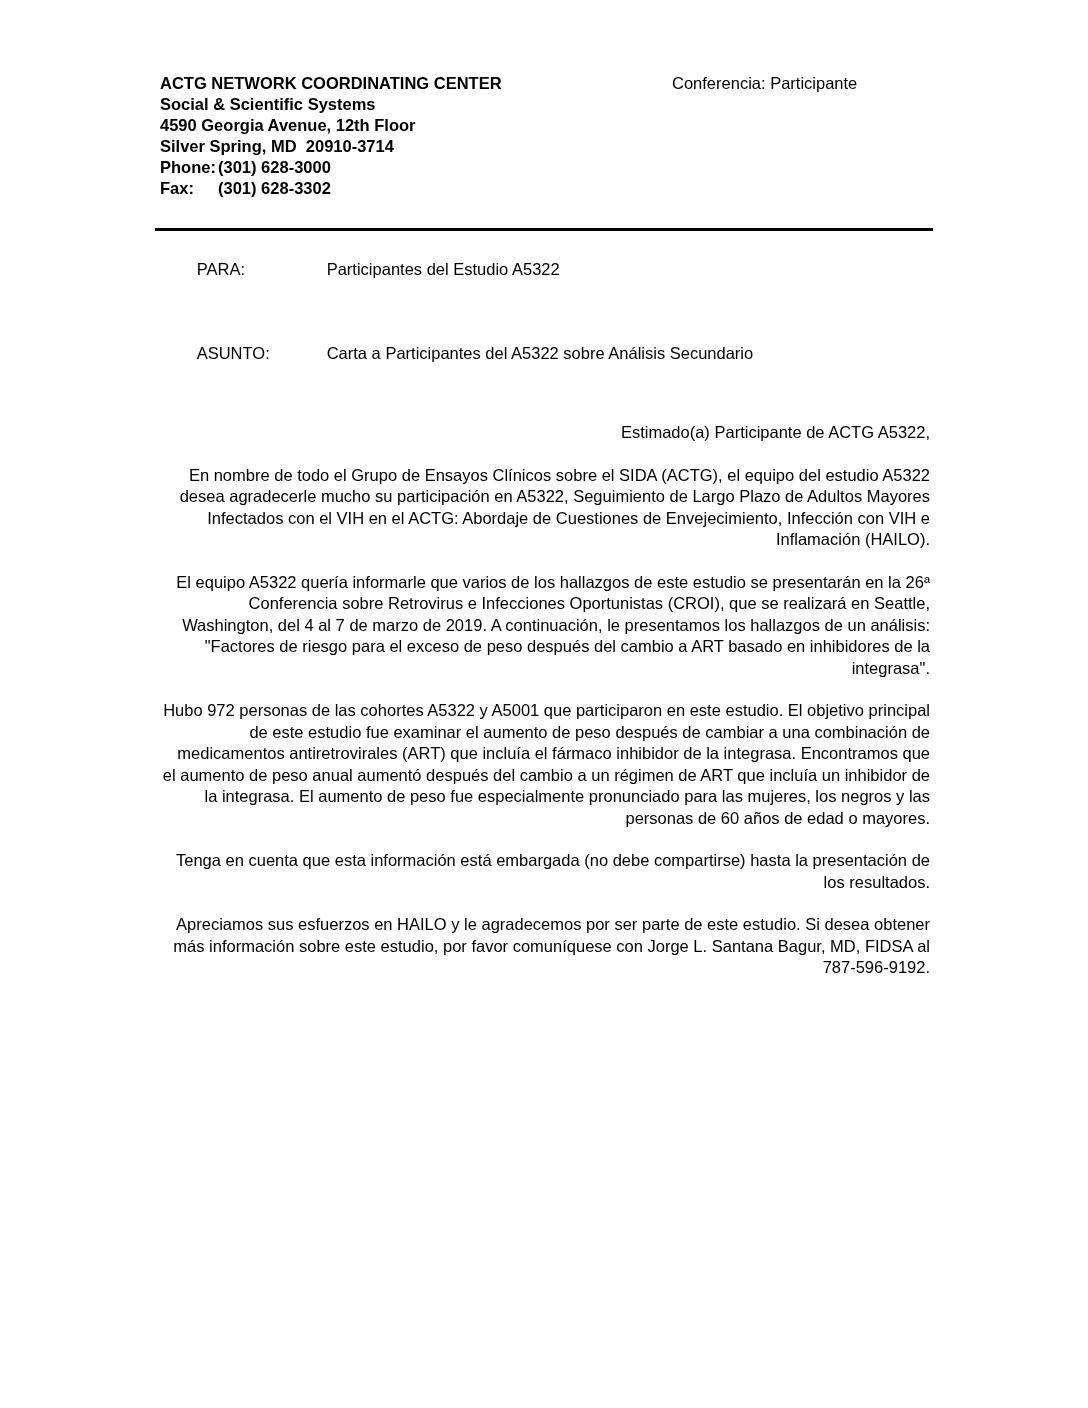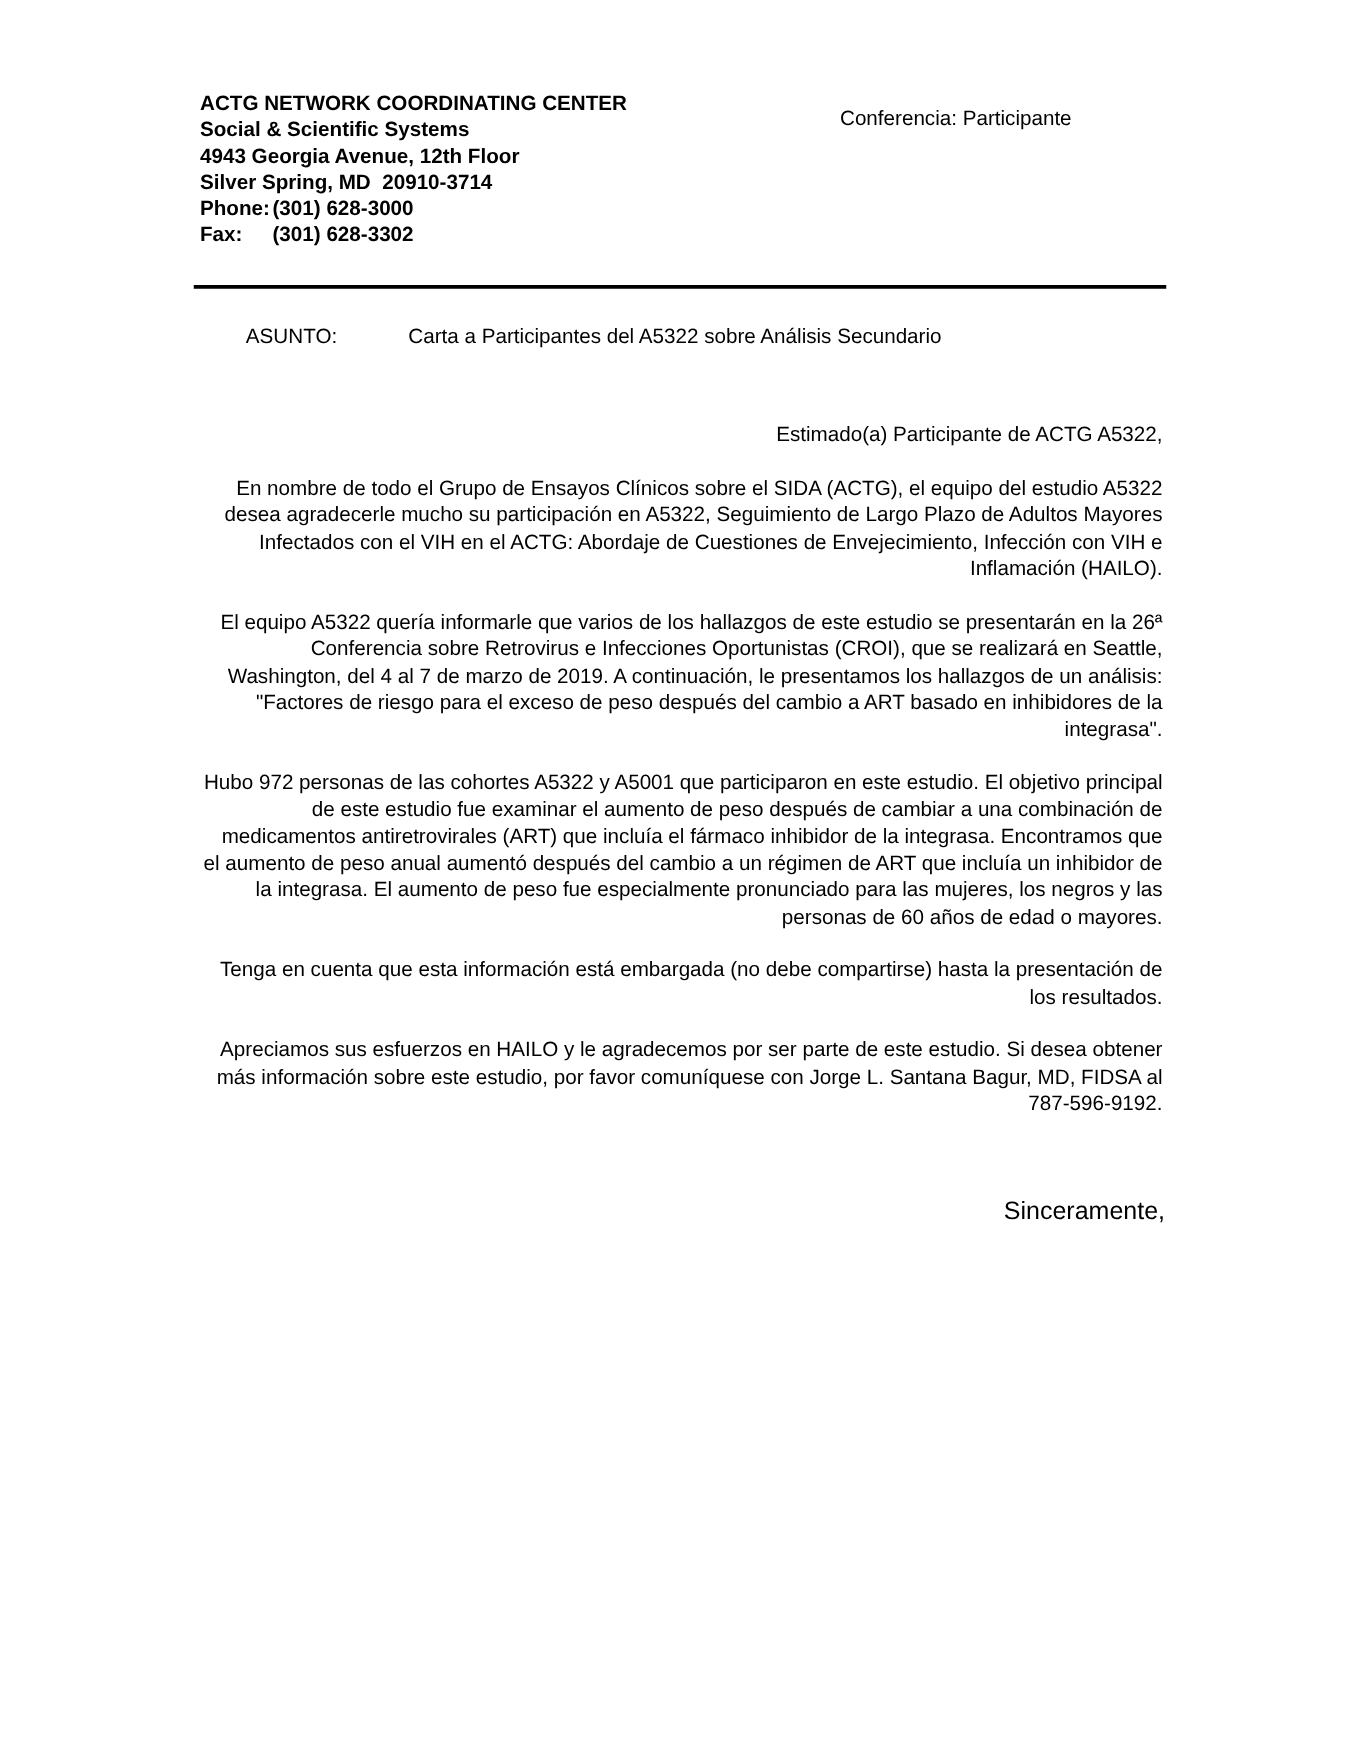--- a/index.html
+++ b/index.html
@@ -27,7 +27,7 @@
   .conference-note {
     position: absolute;
     left: 512px;
-    top: 12px;
+    top: 0;
     font-weight: normal;
     font-size: 16.5px;
     line-height: 21px;

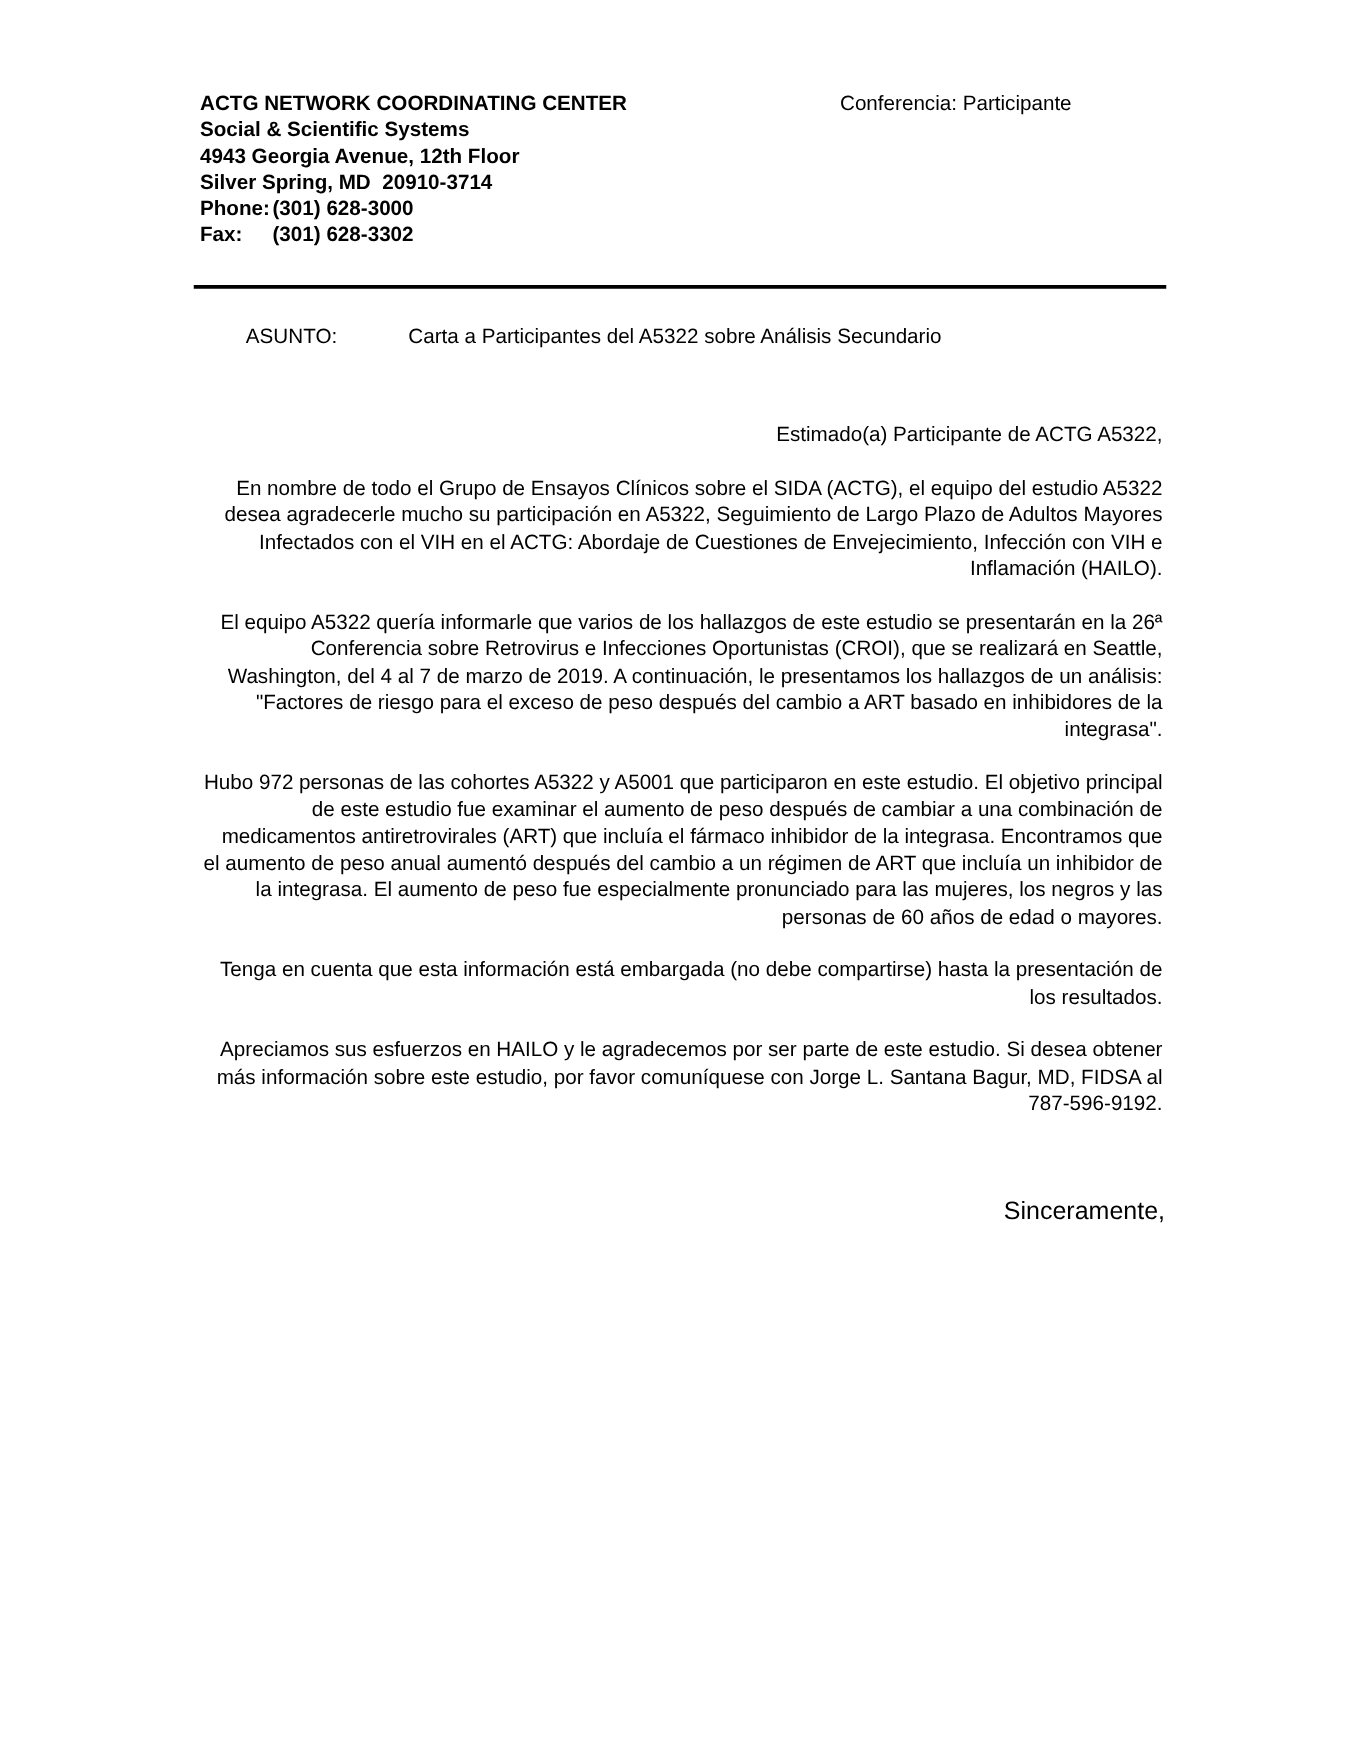--- a/index.html
+++ b/index.html
@@ -81,7 +81,7 @@
       <div class="hline">ACTG NETWORK COORDINATING CENTER</div>
       <div class="conference-note">Conferencia: Participante</div>
       <div class="hline">Social &amp; Scientific Systems</div>
-      <div class="hline">4943 Georgia Avenue, 12th Floor</div>
+      <div class="hline">4590 Georgia Avenue, 12th Floor</div>
       <div class="hline">Silver Spring, MD  20910-3714</div>
       <div class="hline"><span class="contact-label">Phone:</span><span>(301) 628-3000</span></div>
       <div class="hline"><span class="contact-label">Fax:</span><span>(301) 628-3302</span></div>

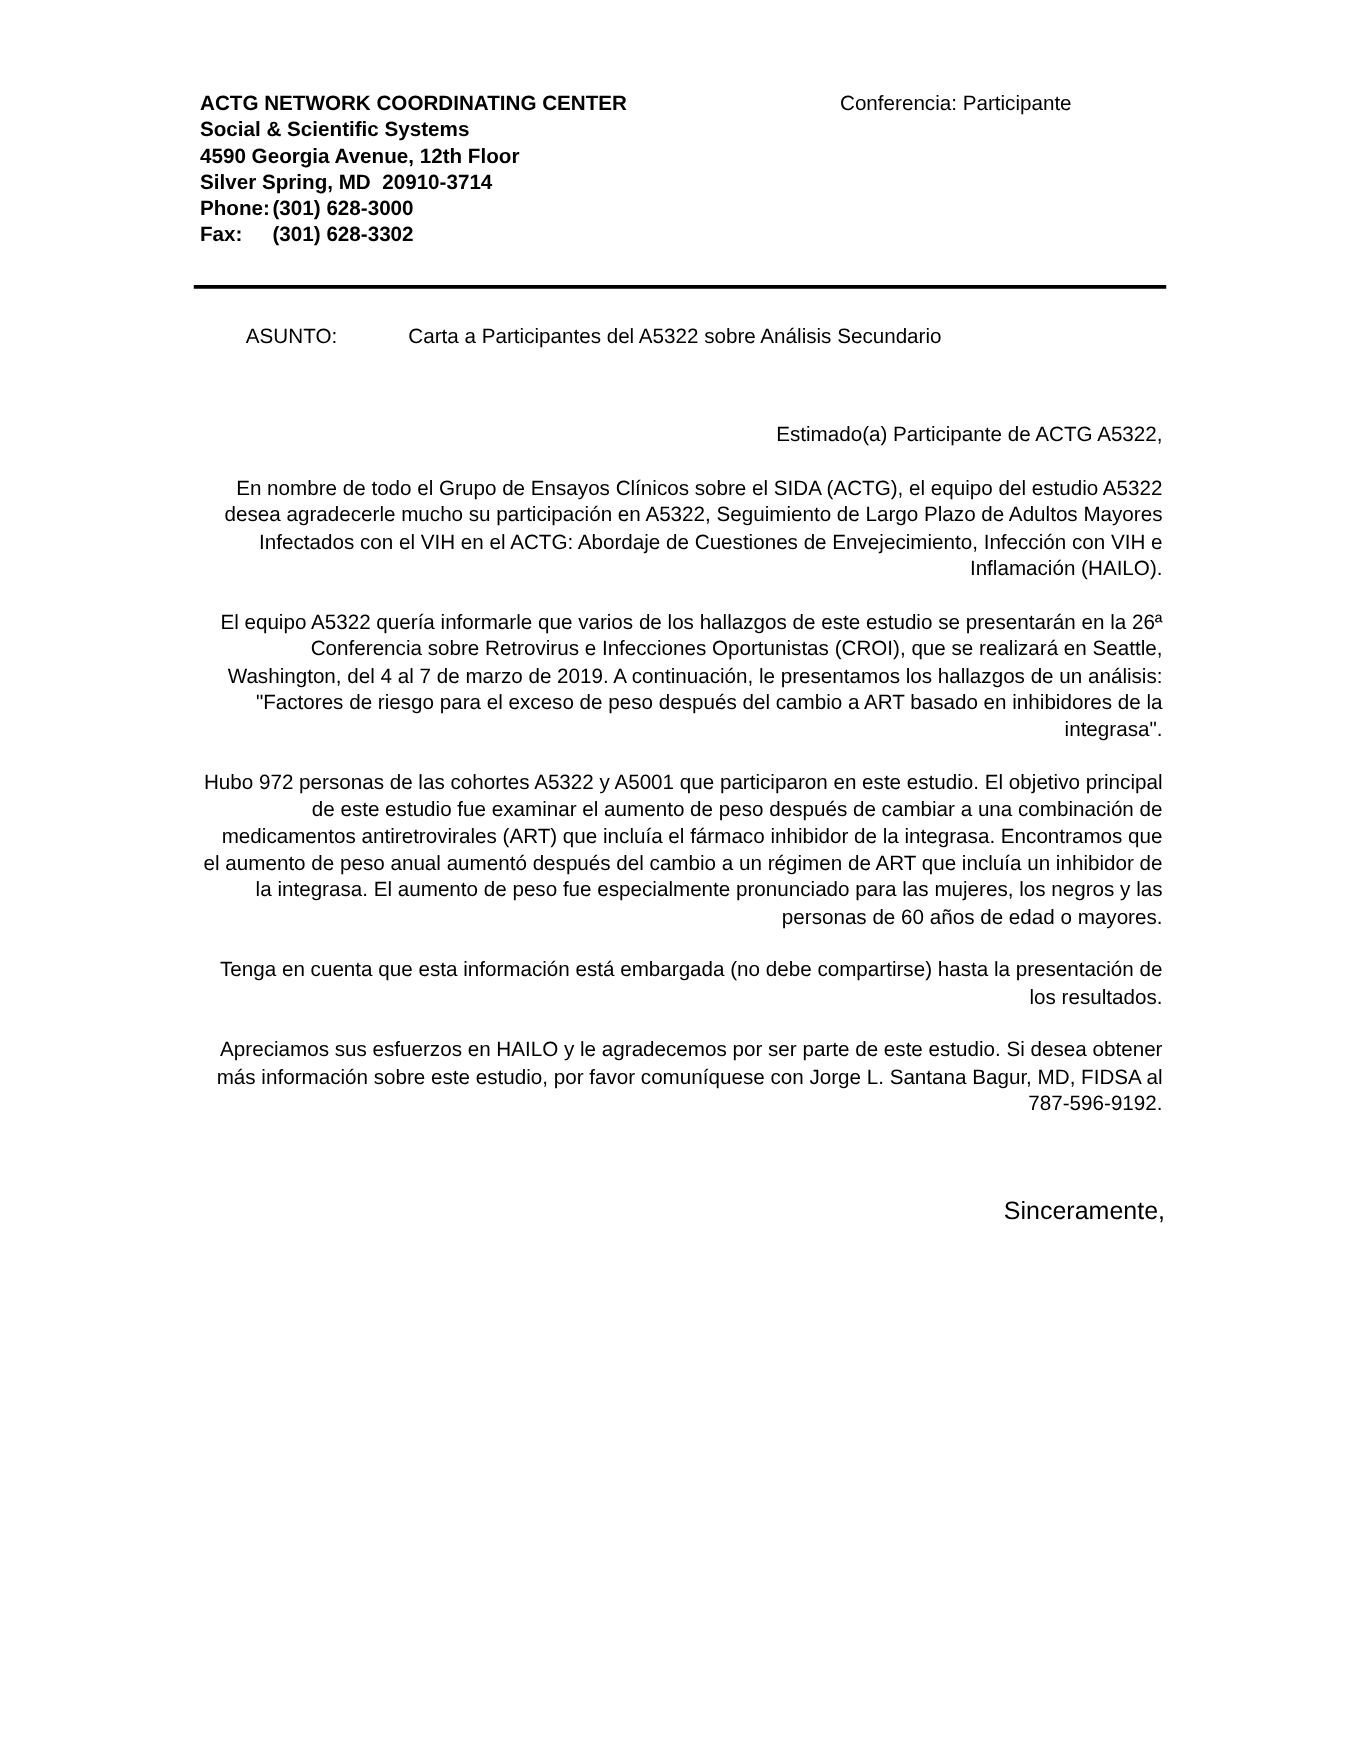--- a/index.html
+++ b/index.html
@@ -91,6 +91,9 @@
 
     <div class="memo">
       <div class="memo-row">
+        <span class="memo-label">PARA:</span><span class="memo-value">Participantes del Estudio A5322</span>
+      </div>
+      <div class="memo-row">
         <span class="memo-label">ASUNTO:</span><span class="memo-value">Carta a Participantes del A5322 sobre Análisis Secundario</span>
       </div>
     </div>

